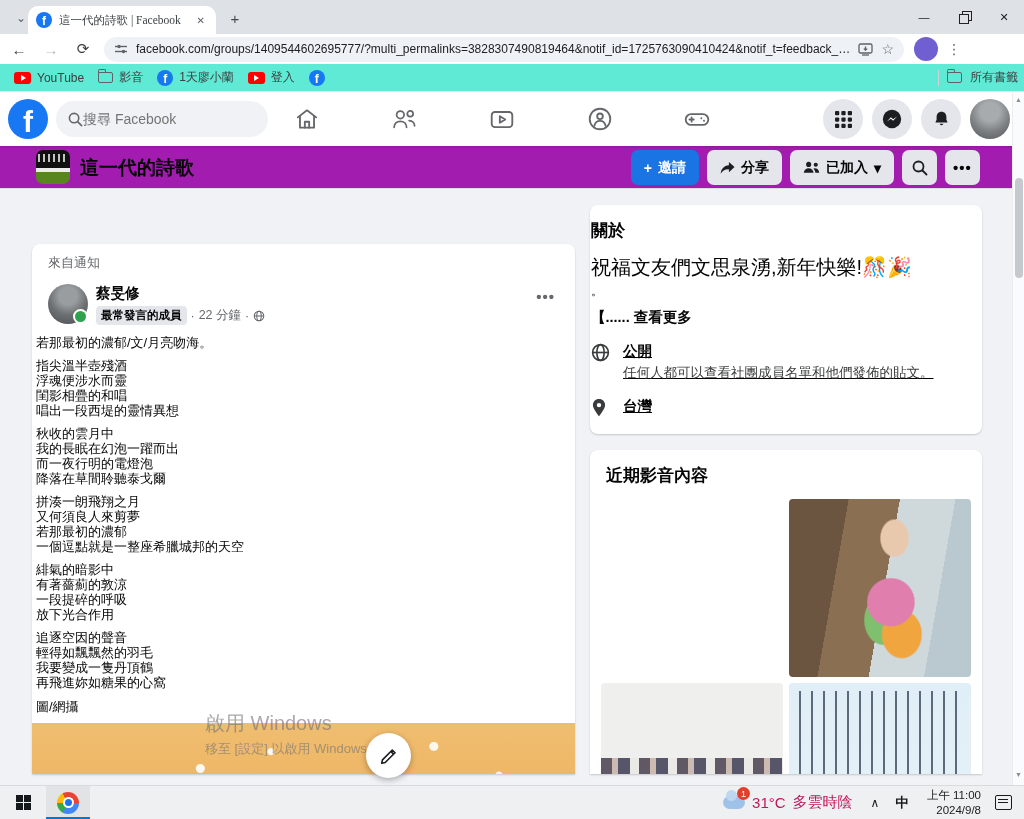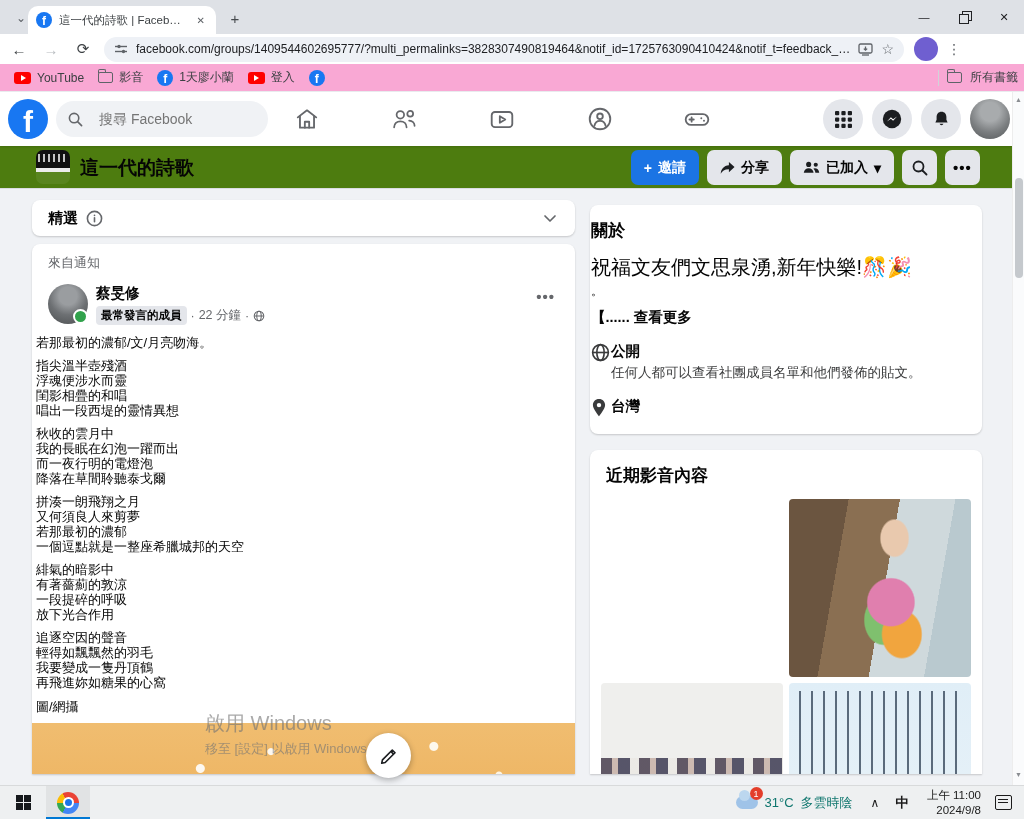--- a/index.html
+++ b/index.html
@@ -16,7 +16,7 @@
   .favicon-fb { width:16px; height:16px; border-radius:50%; background:#1877f2; color:#fff;
     font-weight:bold; font-size:12px; display:flex; align-items:flex-end; justify-content:center;
     line-height:13px; flex:0 0 auto; }
-  .tab-title { font-size:11.5px; color:#3c4043; white-space:nowrap; overflow:hidden; text-overflow:ellipsis; flex:1; }
+  .tab-title { font-size:11.5px; color:#3c4043; white-space:nowrap; overflow:hidden; text-overflow:ellipsis; flex:1;font-family:Liberation Serif, serif; }
   .tab-close { font-size:10px; color:#5f6368; padding:2px 3px; border-radius:50%; }
   .newtab { position:absolute; left:224px; top:7px; width:22px; height:22px; display:flex; align-items:center;
     justify-content:center; color:#45494d; font-size:15px; }

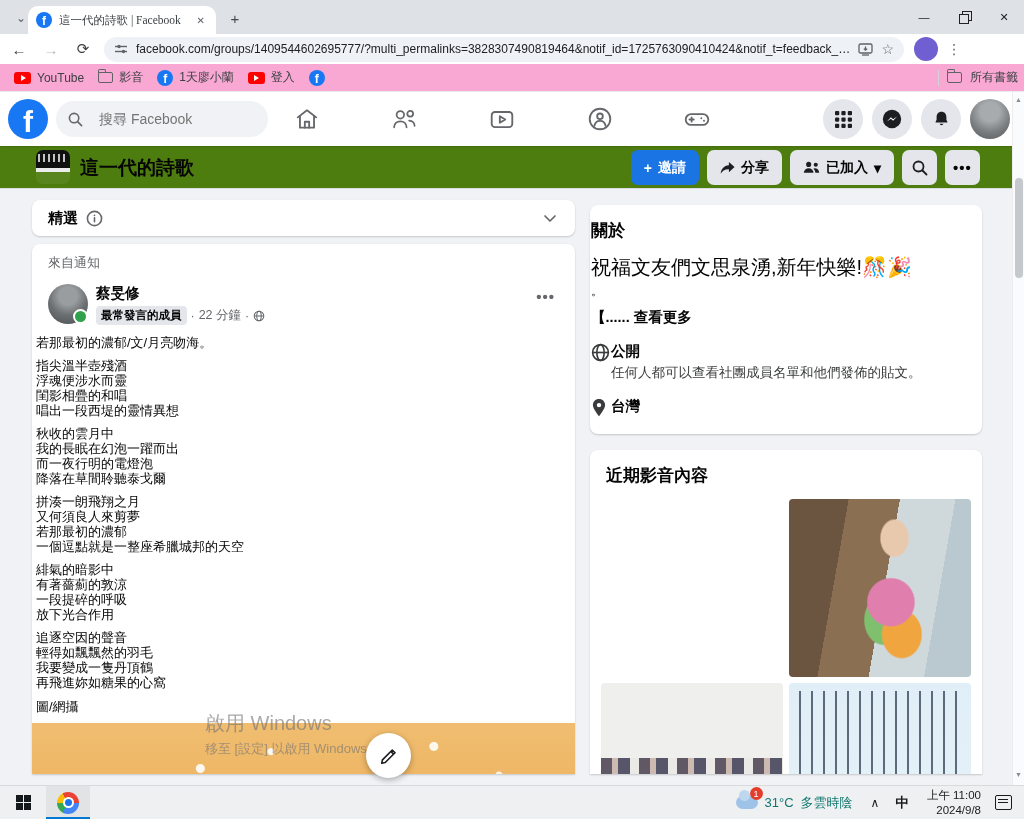--- a/index.html
+++ b/index.html
@@ -42,7 +42,7 @@
   .kebab { width:20px; height:24px; display:flex; align-items:center; justify-content:center;
     color:#5f6368; font-size:14px; margin-left:6px; }
 
-  .bookmarks { position:absolute; left:0; top:64px; width:1024px; height:28px; background:#f9a8d4;
+  .bookmarks { position:absolute; left:0; top:64px; width:1024px; height:28px; background:#5eead4;
     display:flex; align-items:center; border-bottom:1px solid #ebedf0; }
   .bm { display:flex; align-items:center; gap:6px; margin-left:14px; font-size:12px; color:#3c4043; }
   .yt-icon { width:17px; height:12px; background:#ff0000; border-radius:3px; position:relative; }

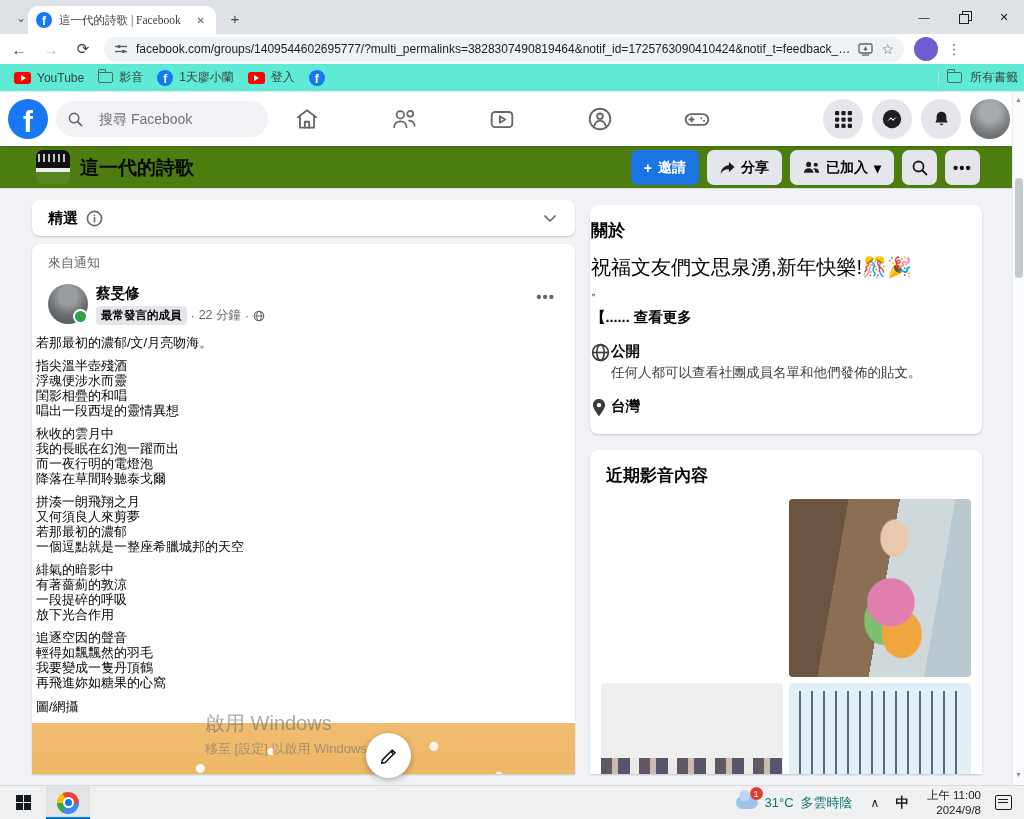--- a/index.html
+++ b/index.html
@@ -62,7 +62,7 @@
     background:#1877f2; color:#fff; font-size:30px; font-weight:bold; display:flex; align-items:flex-end;
     justify-content:center; line-height:34px; }
   .fb-search { position:absolute; left:56px; top:9px; width:212px; height:36px; background:#f0f2f5;
-    border-radius:18px; display:flex; align-items:center; padding:0 12px; gap:16px; }
+    border-radius:18px; display:flex; align-items:center; padding:0 12px; gap:0; }
   .fb-search input { border:none; outline:none; background:transparent; font-size:14px; color:#65676b;
     width:150px; font-family:"Liberation Sans",sans-serif; }
   .fb-nav { position:absolute; left:262px; top:0; width:480px; height:54px; display:flex;

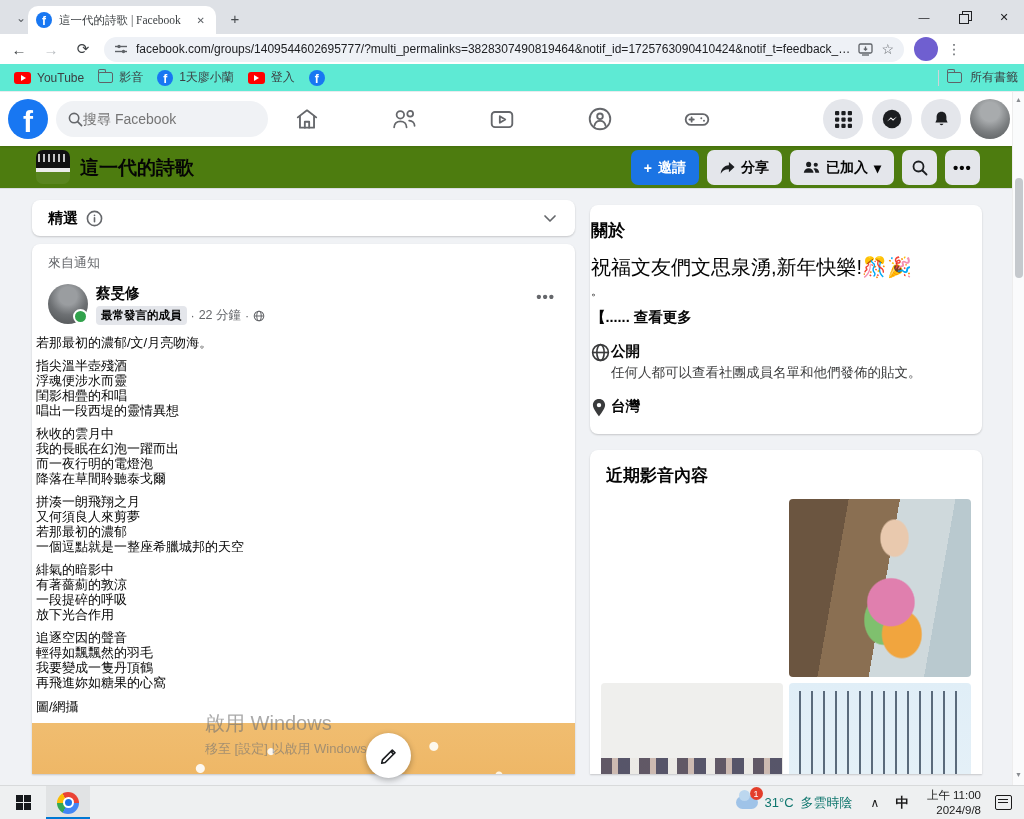--- a/index.html
+++ b/index.html
@@ -74,7 +74,7 @@
   .avatar-img { background:radial-gradient(circle at 50% 32%, #a8abad 0 28%, #7b7e80 60%, #55585a 100%); }
 
   
-  .group-bar { position:absolute; left:0; top:146px; width:1024px; height:43px; background:#4d7c0f;
+  .group-bar { position:absolute; left:0; top:146px; width:1024px; height:43px; background:#a21caf;
     border-bottom:1px solid #dadde1; z-index:4; }
   .group-avatar { position:absolute; left:36px; top:4px; width:34px; height:34px; border-radius:7px;
     background:linear-gradient(180deg,#101010 0 52%,#ececec 52% 66%,#59851f 66% 100%); overflow:hidden; }

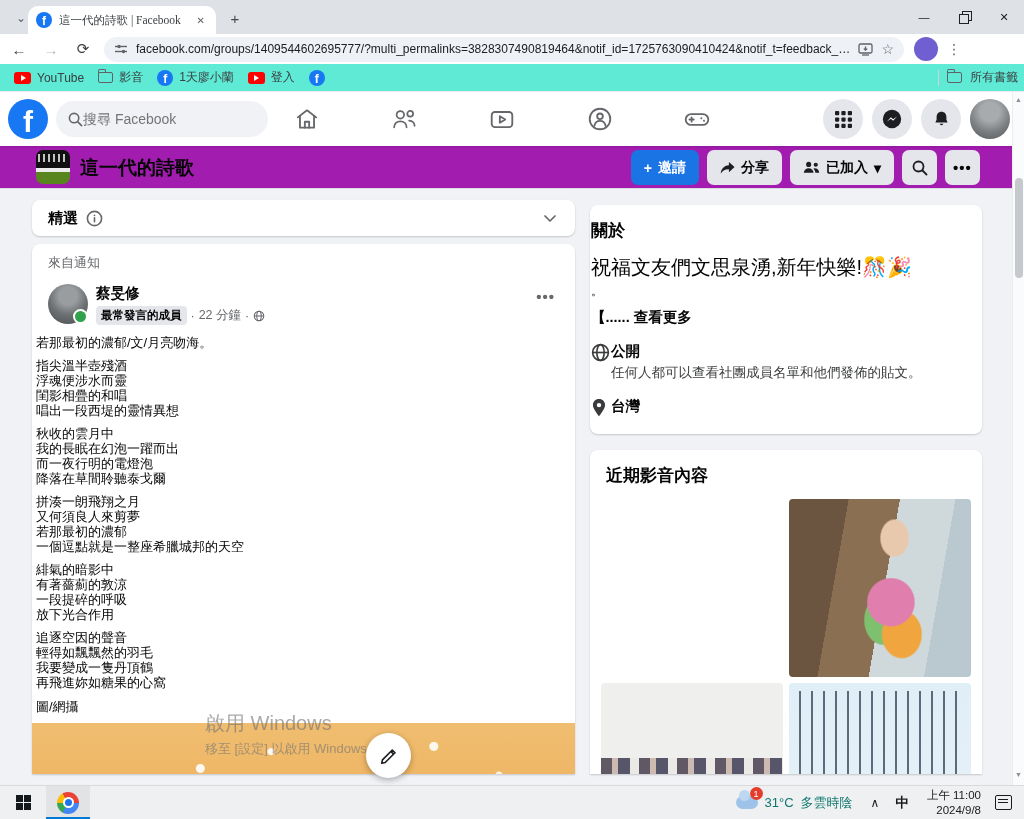--- a/index.html
+++ b/index.html
@@ -426,19 +426,6 @@
 
   <div class="content">
 
-    <div class="card card-featured">
-      <span class="featured-title">精選</span>
-      <svg width="17" height="17" viewBox="0 0 18 18">
-          <g class="ic">
-            <circle cx="9" cy="9" r="7.5"></circle>
-            <line x1="9" y1="8.3" x2="9" y2="12.5"></line>
-            <circle cx="9" cy="5.6" r="0.9" fill="#65676b" stroke="none"></circle>
-          </g>
-        </svg>
-      <svg width="18" height="18" viewBox="0 0 18 18" style="margin-left:auto">
-          <path d="M4 7 L9 12 L14 7" class="ic" stroke="#1c1e21" stroke-width="2.2"></path>
-        </svg>
-    </div>
 
     <div class="card card-feed">
       <div class="from-notif">來自通知</div>

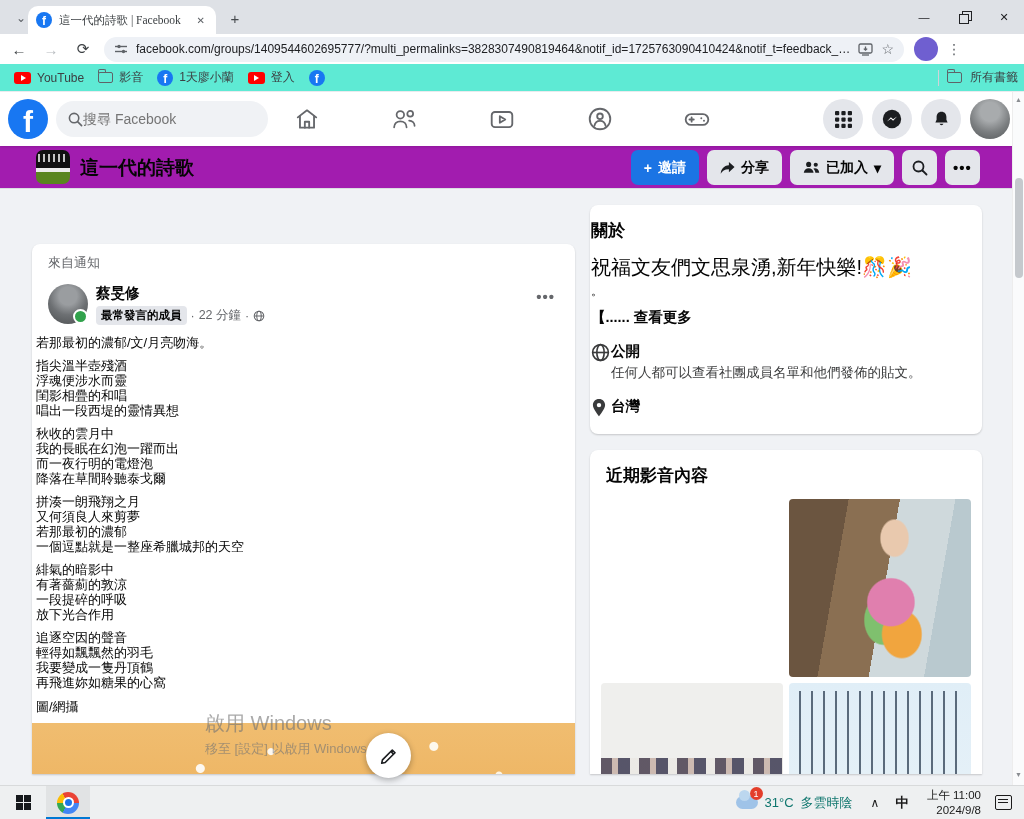--- a/index.html
+++ b/index.html
@@ -128,7 +128,7 @@
   .about-greeting { font-size:20px; color:#050505; margin-top:12px; }
   .about-dot { font-size:12px; color:#050505; margin-top:2px; }
   .about-more { font-size:14.5px; font-weight:bold; color:#050505; margin-top:8px; }
-  .about-row { display:flex; margin-top:15px; }
+  .about-row { display:flex; gap:12px; margin-top:15px;text-decoration:underline; }
   .about-row .txt .t { font-size:14.5px; font-weight:bold; color:#050505; }
   .about-row .txt .d { font-size:13.5px; color:#3a3b3c; margin-top:3px; }
   .about-ic { flex:0 0 20px; padding-top:1px; color:#65676b; }

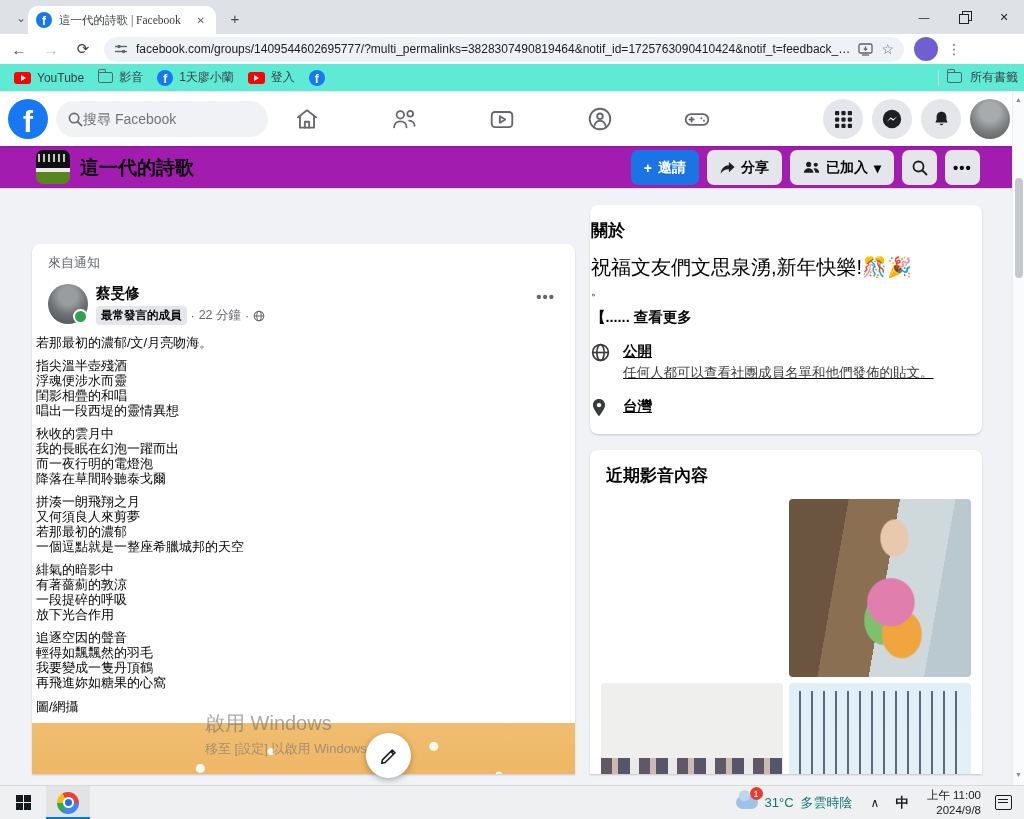--- a/index.html
+++ b/index.html
@@ -199,7 +199,7 @@
     border-radius:50%; background:#bcd7ef; }
   .wbadge { position:absolute; right:-5px; top:-9px; min-width:13px; height:13px; border-radius:7px;
     background:#e33e2b; color:#fff; font-size:9px; display:flex; align-items:center; justify-content:center; }
-  .wtext { font-size:13px; color:#0f766e; }
+  .wtext { font-size:15px; color:#be185d; }
   .tb-item { padding:0 8px; font-size:12px; color:#1b1b1b; display:flex; align-items:center; height:34px; }
   .ime { font-size:13.5px; font-weight:bold; }
   .clock { text-align:right; line-height:1.3; font-size:11.5px; padding:0 10px; color:#1b1b1b; }

